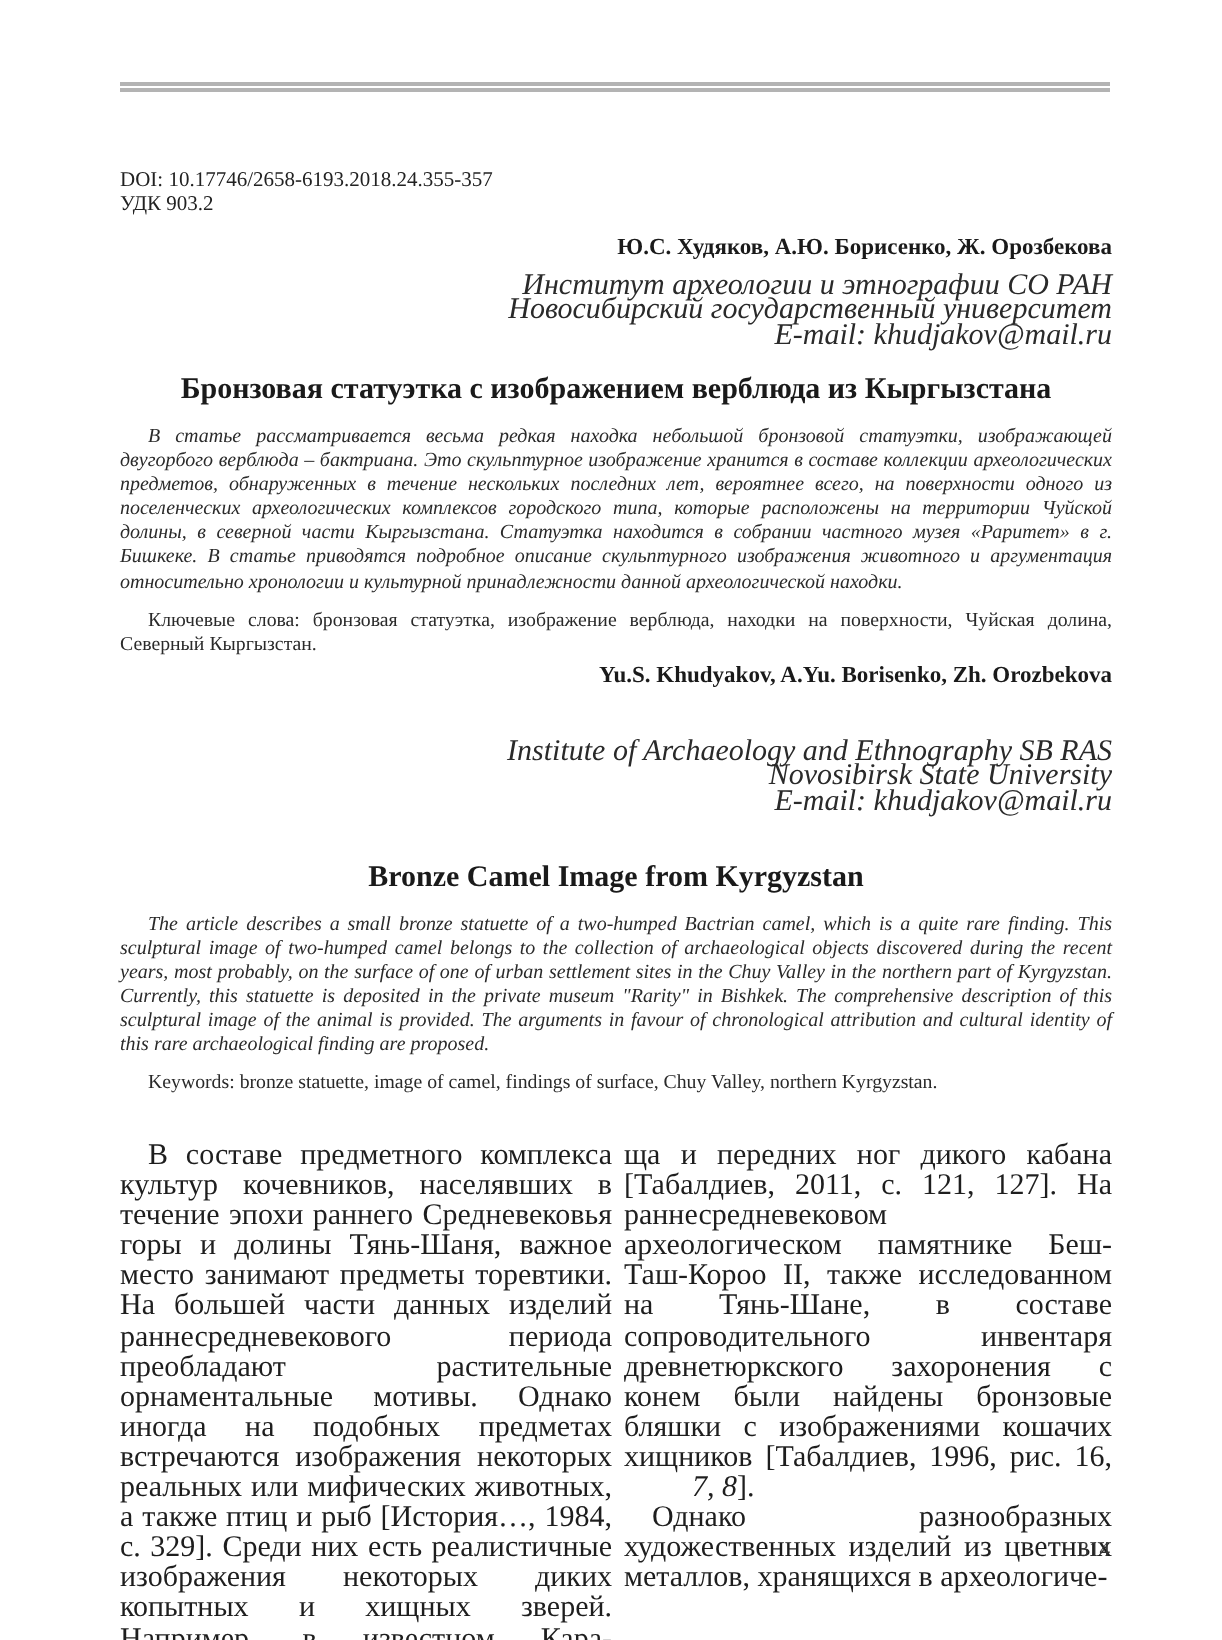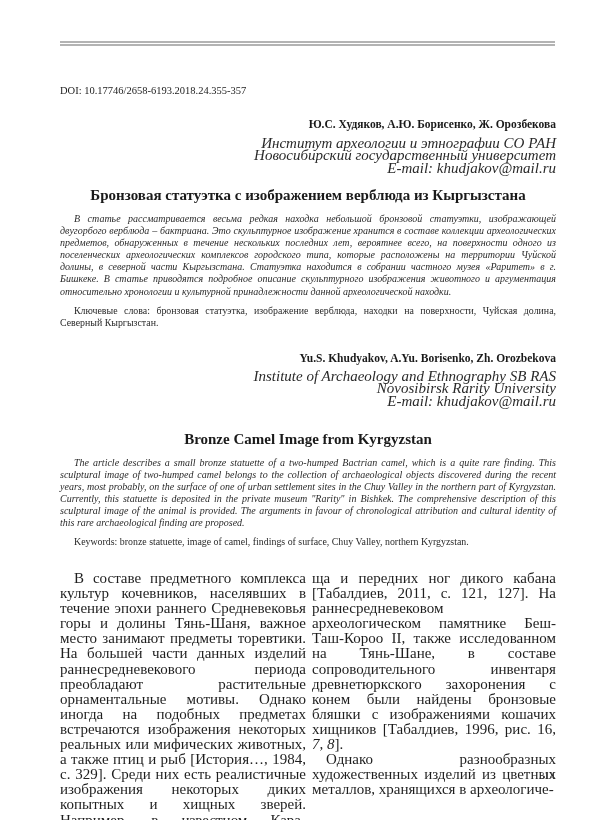--- a/index.html
+++ b/index.html
@@ -34,6 +34,7 @@
 
 <div class="meta">
   <div>DOI: 10.17746/2658-6193.2018.24.355-357</div>
+  <div>УДК 903.2</div>
 </div>
 
 <div class="authors" style="top:118px;">Ю.С. Худяков, А.Ю. Борисенко, Ж. Орозбекова</div>

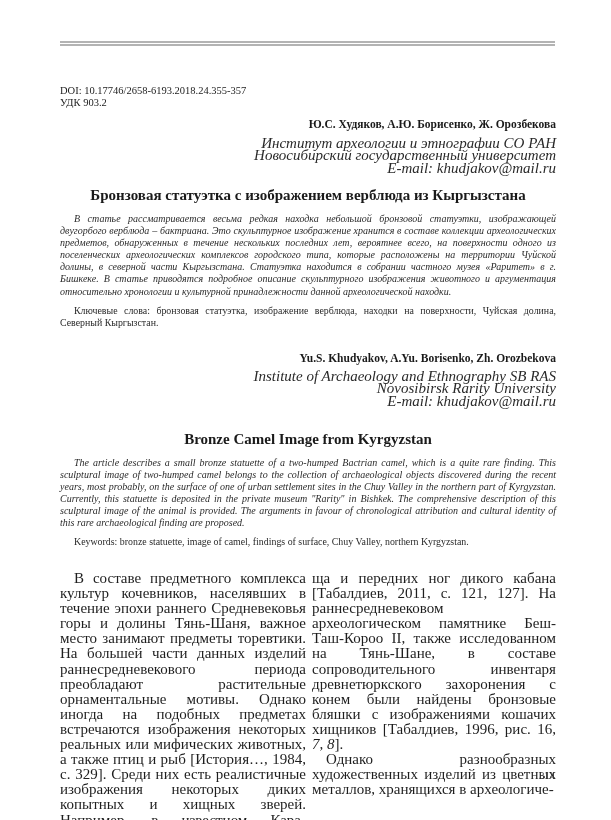--- a/index.html
+++ b/index.html
@@ -50,7 +50,7 @@
 
 <p class="keywords" style="top:305px;"><span>Ключевые слова: </span><span class="kw-list">бронзовая статуэтка, изображение верблюда, находки на поверхности, Чуйская долина, Северный Кыргызстан.</span></p>
 
-<div class="authors" style="top:352px;margin-left:40px;">Yu.S. Khudyakov, A.Yu. Borisenko, Zh. Orozbekova</div>
+<div class="authors" style="top:332px;margin-left:40px;">Yu.S. Khudyakov, A.Yu. Borisenko, Zh. Orozbekova</div>
 <div class="affil" style="top:370px;">
   <div>Institute of Archaeology and Ethnography SB RAS</div>
   <div>Novosibirsk Rarity University</div>

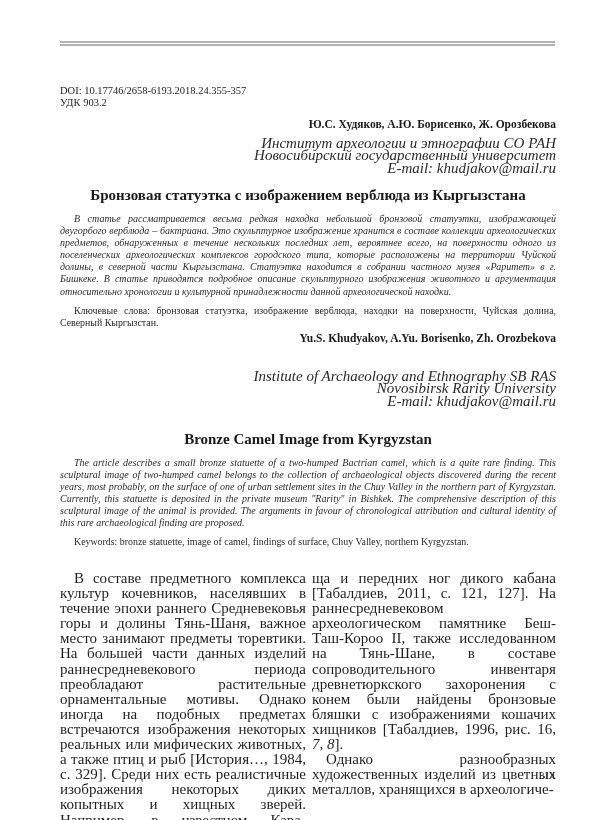--- a/index.html
+++ b/index.html
@@ -53,7 +53,7 @@
 <div class="authors" style="top:332px;margin-left:40px;">Yu.S. Khudyakov, A.Yu. Borisenko, Zh. Orozbekova</div>
 <div class="affil" style="top:370px;">
   <div>Institute of Archaeology and Ethnography SB RAS</div>
-  <div>Novosibirsk Rarity University</div>
+  <div>Novosibirsk State University</div>
   <div>E-mail: khudjakov@mail.ru</div>
 </div>
 

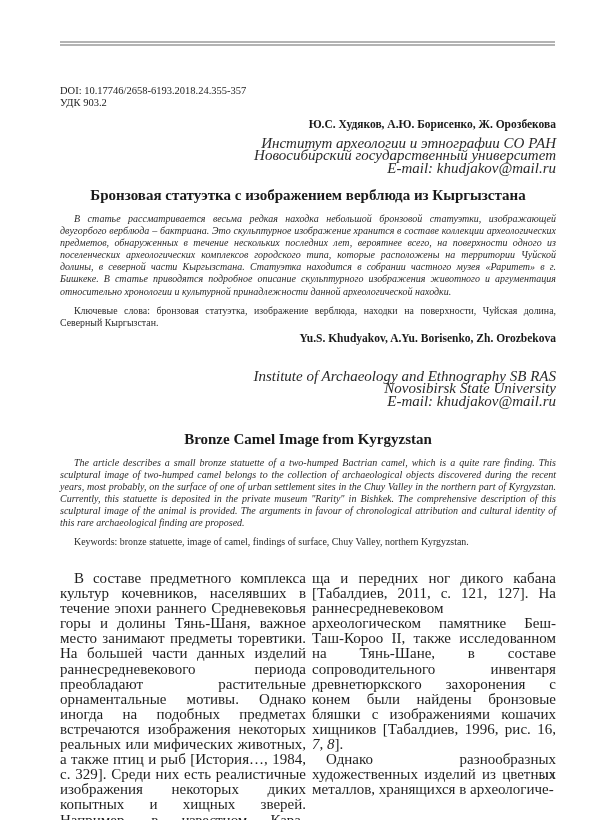--- a/index.html
+++ b/index.html
@@ -23,7 +23,7 @@
   .col.right { left: 312px; width: 244px; }
   .col p { margin: 0; text-indent: 14px; }
   .col p.cont { text-indent: 0; }
-  .col .fig { font-style: italic; }
+  .col .fig { font-style: italic; margin-left: 34px; }
   .page-num { position: absolute; right: 56px; top: 770px; font-size: 10.5px; color: #333; }
 </style>
 </head>

